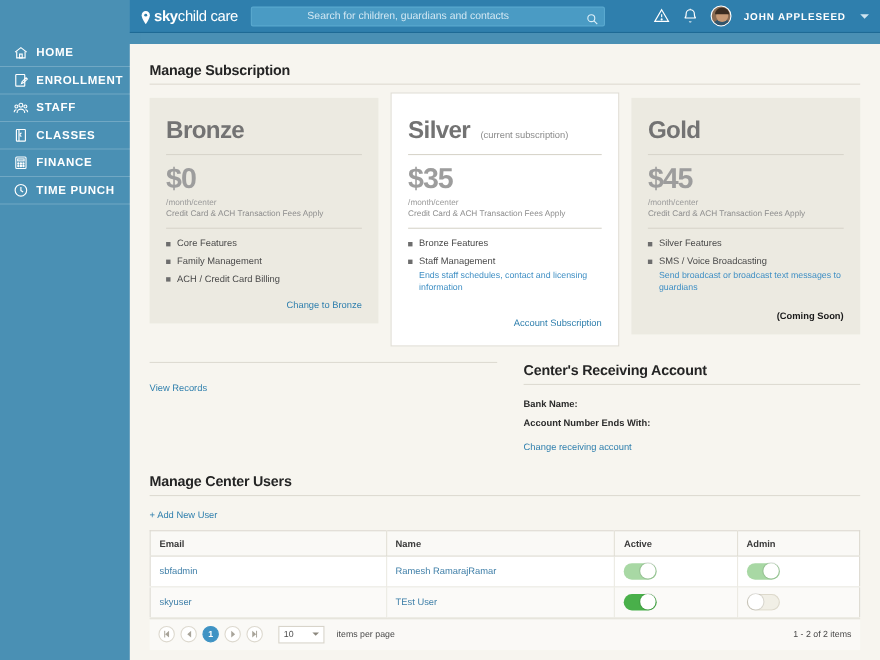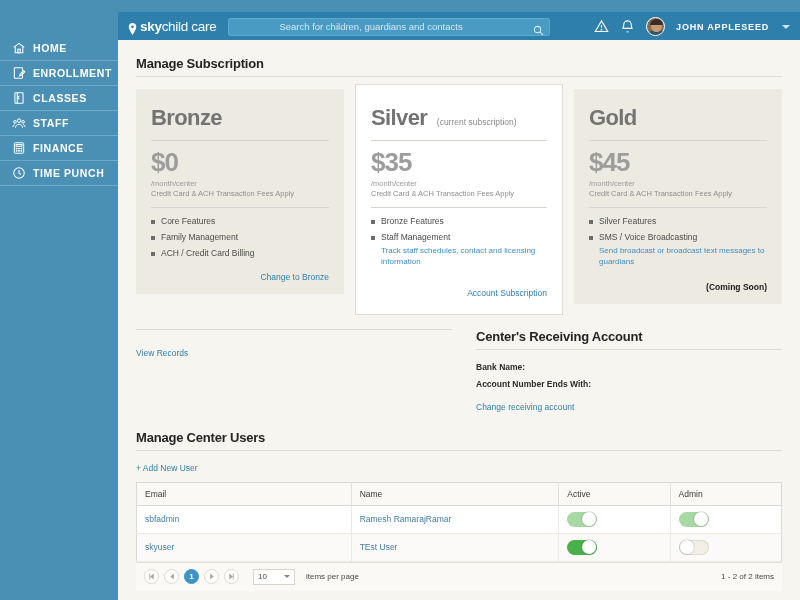--- a/index.html
+++ b/index.html
@@ -29,7 +29,7 @@
 
   
   .header {
-    position: absolute; left: 118px; top: 12px; width: 682px; height: 30px;
+    position: absolute; left: 118px; top: 0; width: 682px; height: 30px;
     background: #2f7fad; display: flex; align-items: center;
     border-bottom: 1px solid #1e6a95;
   }

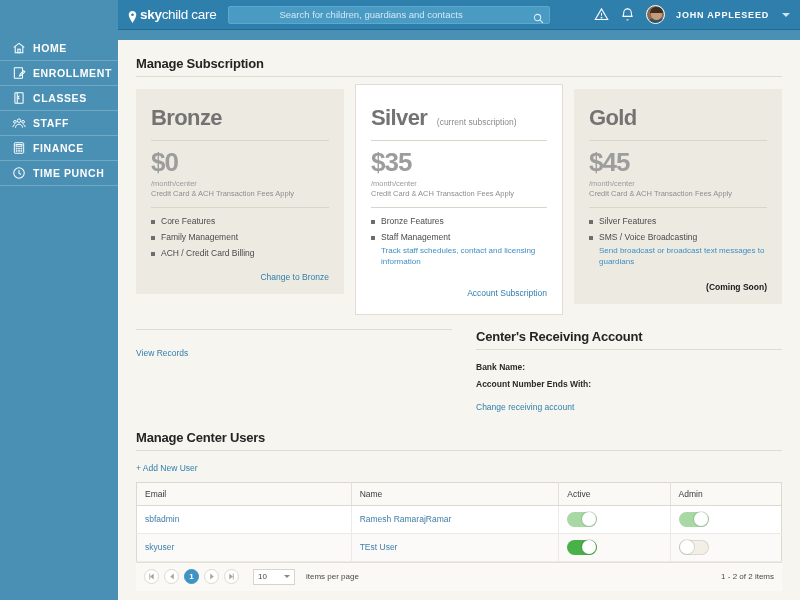--- a/index.html
+++ b/index.html
@@ -168,17 +168,6 @@
 
     <div class="nav-item">
       <span class="ico">
-        <svg viewBox="0 0 24 24" fill="none" stroke="#fff" stroke-width="1.8">
-            <rect x="5" y="3" width="14" height="18" rx="1"></rect>
-            <path d="M9 3v18"></path>
-            <path d="M13 8.5a2.5 2.5 0 100 5"></path>
-          </svg>
-      </span>
-      <span>Classes</span>
-    </div>
-
-    <div class="nav-item">
-      <span class="ico">
         <svg viewBox="0 0 24 24" fill="none" stroke="#fff" stroke-width="1.7">
             <circle cx="12" cy="8" r="3"></circle>
             <circle cx="5" cy="10" r="2.3"></circle>
@@ -189,6 +178,17 @@
           </svg>
       </span>
       <span>Staff</span>
+    </div>
+
+    <div class="nav-item">
+      <span class="ico">
+        <svg viewBox="0 0 24 24" fill="none" stroke="#fff" stroke-width="1.8">
+            <rect x="5" y="3" width="14" height="18" rx="1"></rect>
+            <path d="M9 3v18"></path>
+            <path d="M13 8.5a2.5 2.5 0 100 5"></path>
+          </svg>
+      </span>
+      <span>Classes</span>
     </div>
 
     <div class="nav-item">

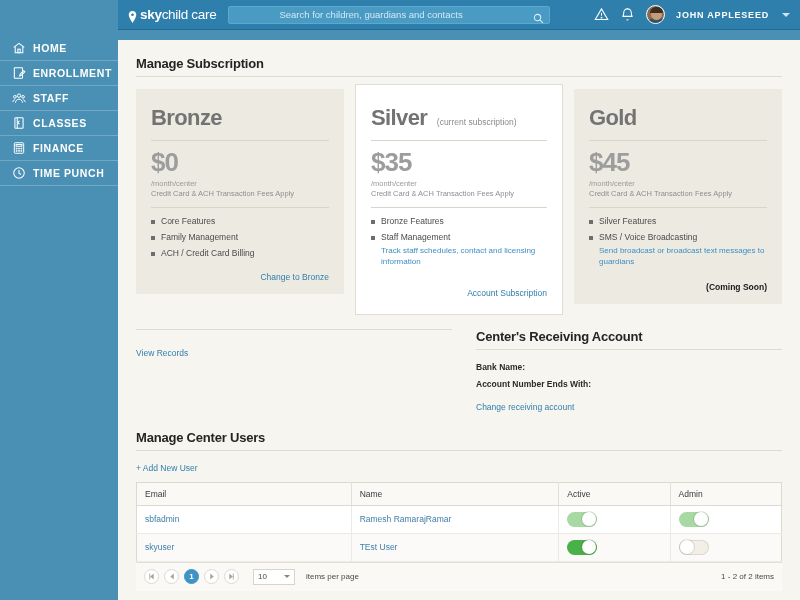--- a/index.html
+++ b/index.html
@@ -309,7 +309,7 @@
             <span class="bullet"></span>
             <span>Staff Management</span>
           </div>
-        <div class="feat-desc">Track staff schedules, contact and licensing information</div>
+        <div class="feat-desc">Ends staff schedules, contact and licensing information</div>
         <div class="plan-action">Account Subscription</div>
       </div>
 

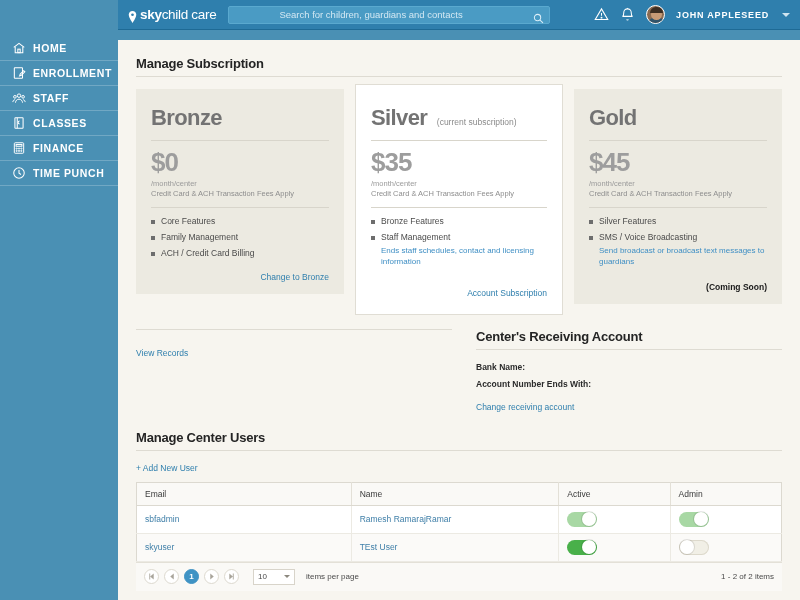--- a/index.html
+++ b/index.html
@@ -110,7 +110,7 @@
   .addlink { font-size: 8.5px; color: #2f7fad; margin: 7px 0 9px; }
   table.users { width: 100%; border-collapse: collapse; background: #fff; border: 1px solid #dcd9d0; }
   table.users th {
-    text-align: left; font-size: 8.5px; font-weight: normal; color: #3a3a3a;
+    text-align: left; font-size: 8.5px; font-weight: bold; color: #3a3a3a;
     padding: 6px 8px; background: #faf9f6; border-right: 1px solid #e3e0d7;
     border-bottom: 1px solid #dcd9d0; height: 18px;
   }

